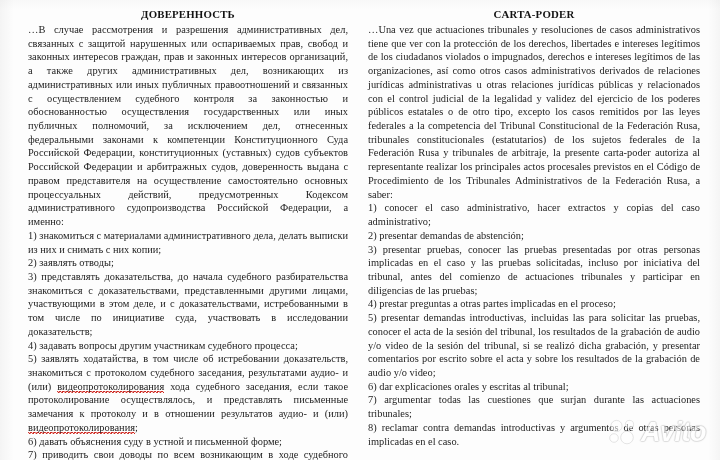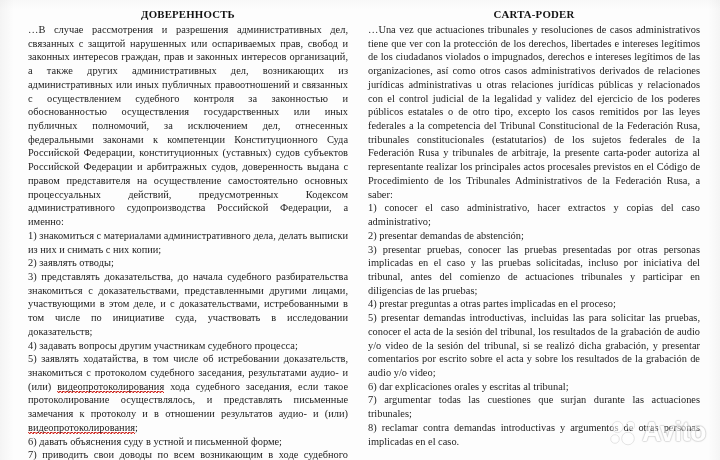--- a/index.html
+++ b/index.html
@@ -87,11 +87,12 @@
     right: 14px;
     bottom: 14px;
     display: flex;
-    align-items: flex-end;
+    align-items: flex-start;
     gap: 3px;
     opacity: 0.55;
     pointer-events: none;
     user-select: none;
+    font-style: italic;
   }
   #watermark svg { display: block; }
   #watermark .wm-text {

